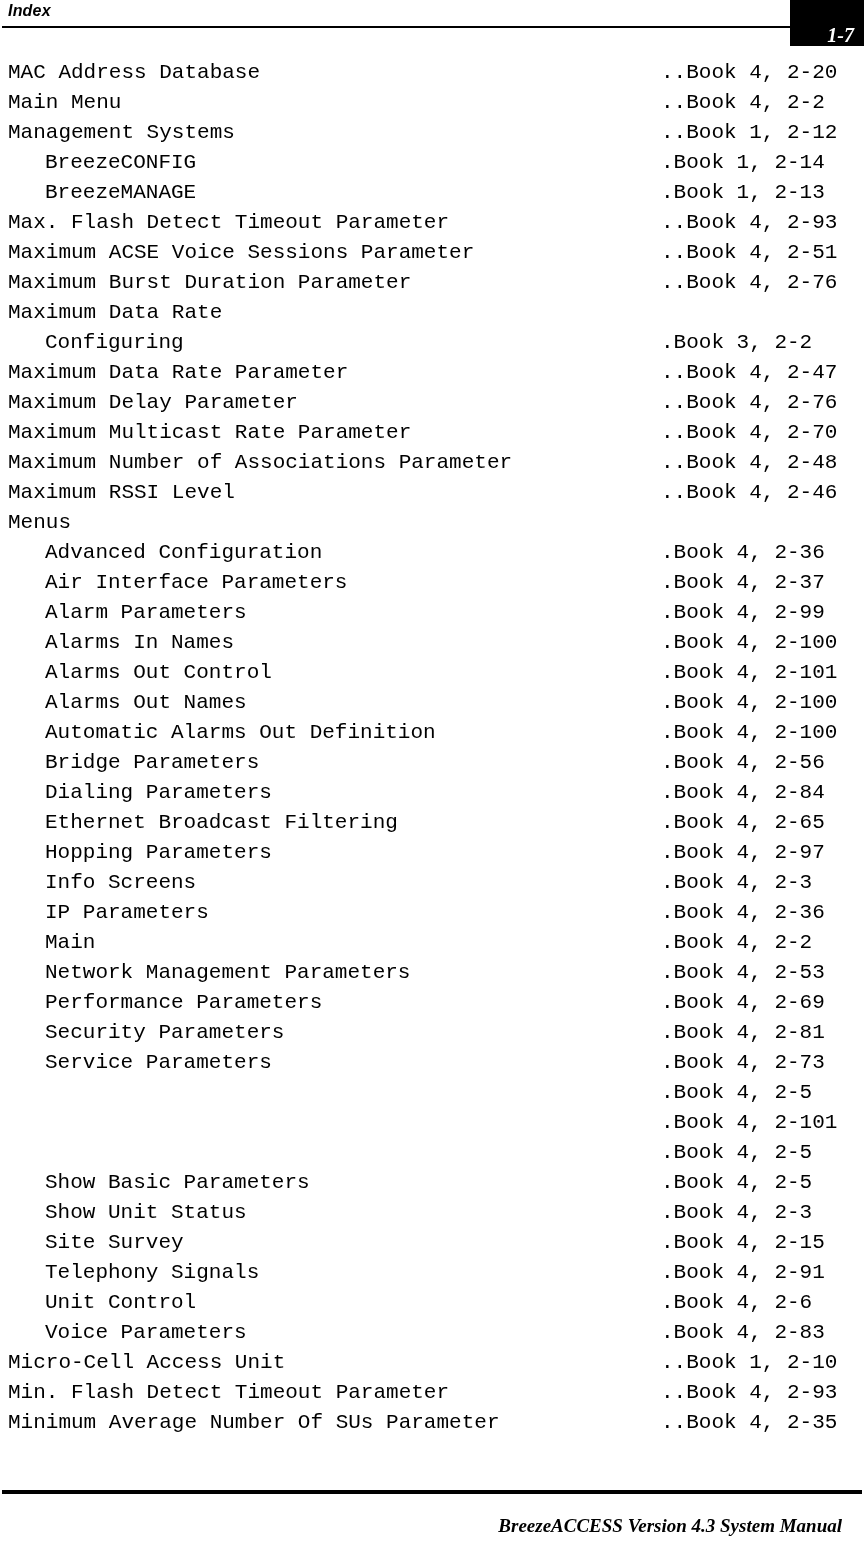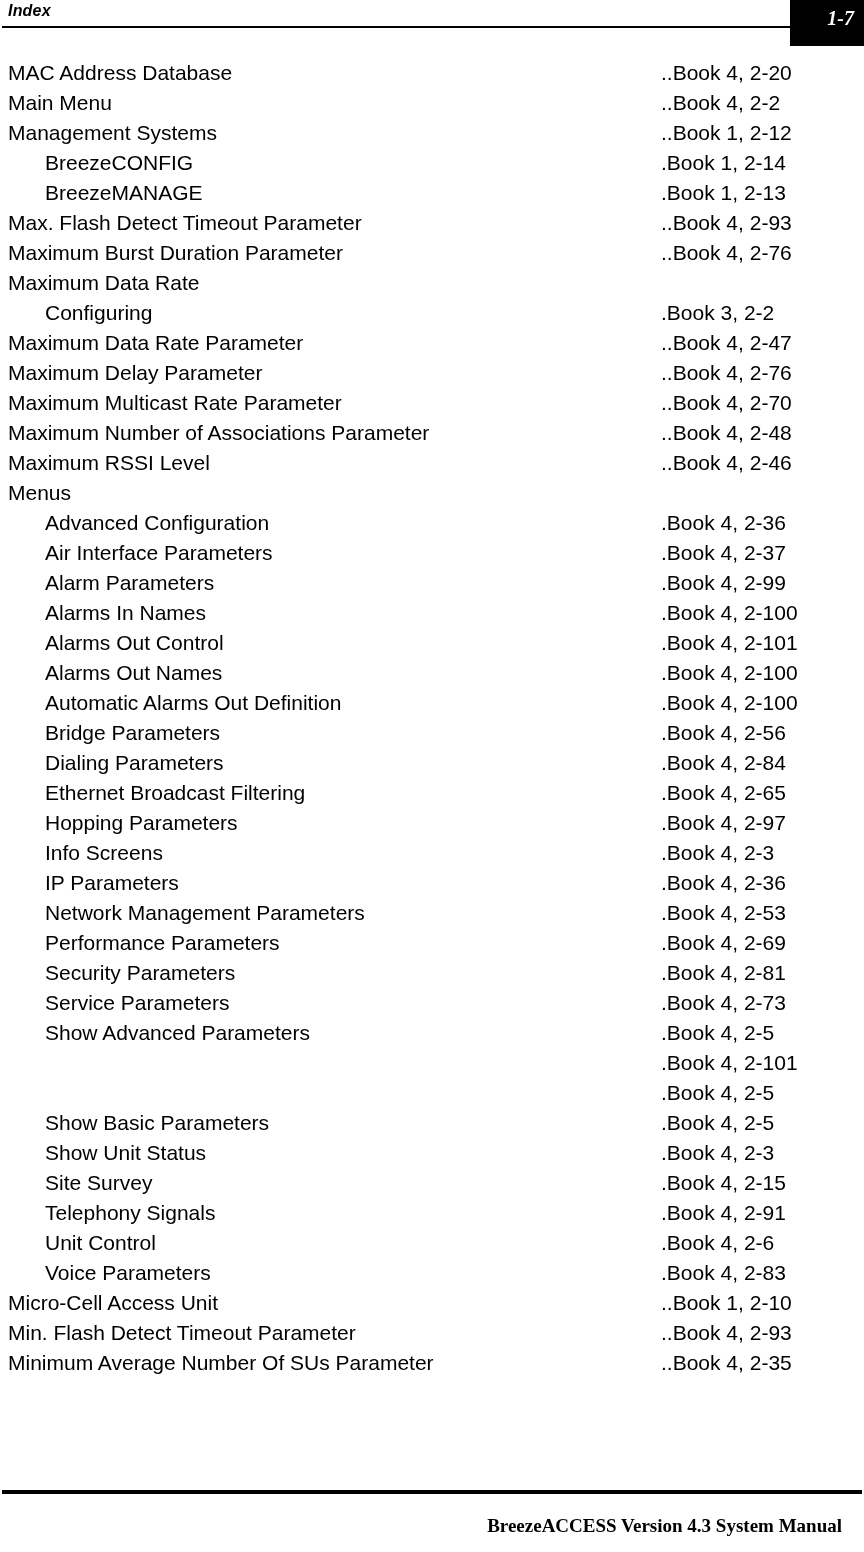--- a/index.html
+++ b/index.html
@@ -55,7 +55,7 @@
   .page-badge-number {
     position: absolute;
     right: 10px;
-    top: 7px;
+    top: 24px;
     color: #ffffff;
     font-family: "Liberation Serif", serif;
     font-size: 20px;

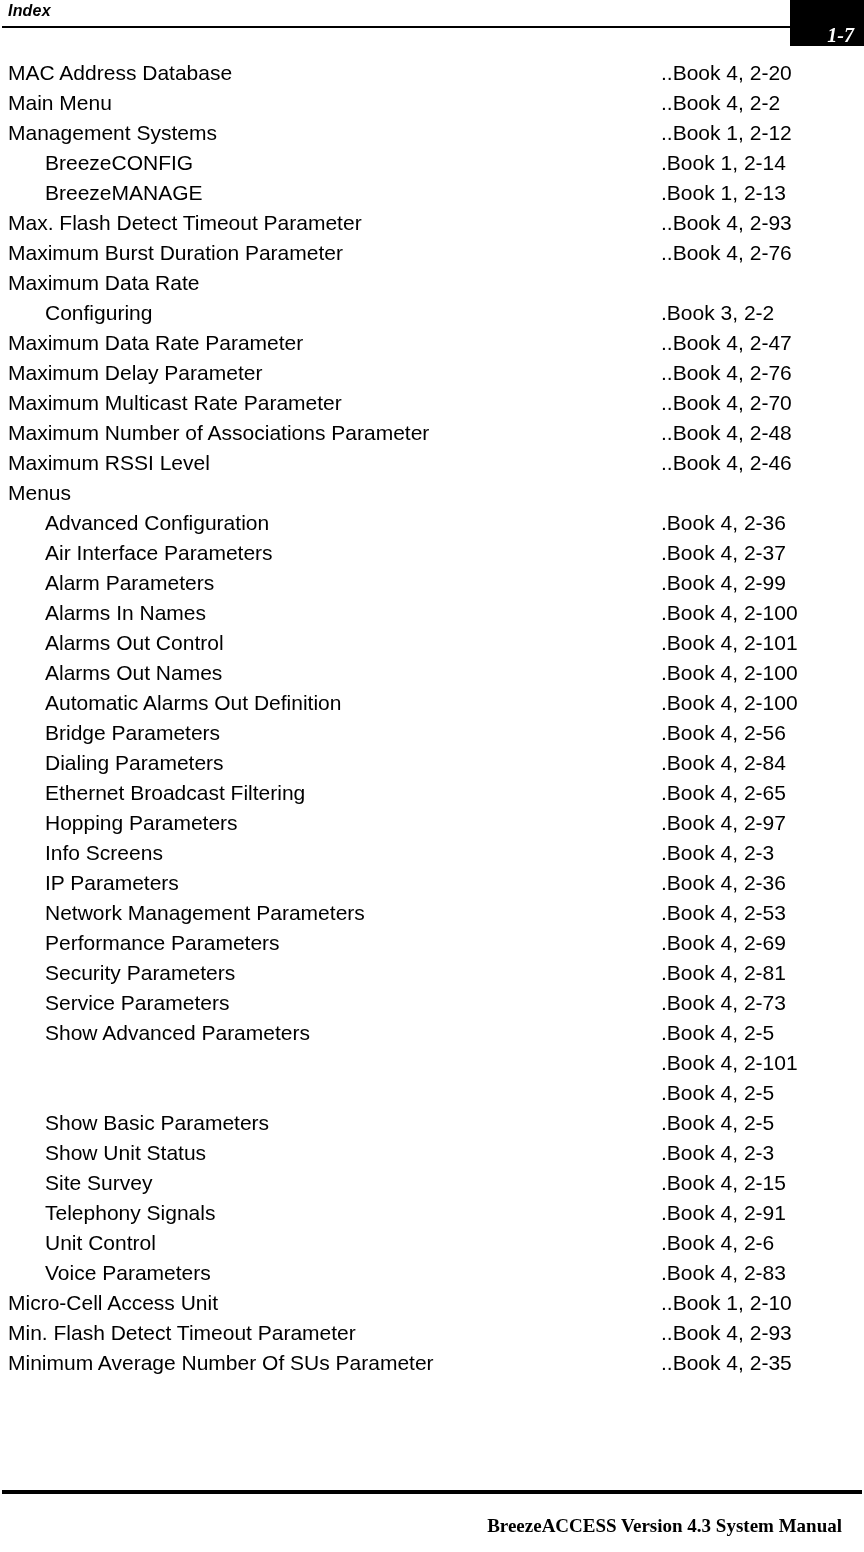--- a/index.html
+++ b/index.html
@@ -71,6 +71,7 @@
     left: 0;
     top: 58px;
     width: 864px;
+    font-family: Liberation Mono, monospace;
   }
   .index-entry {
     position: relative;

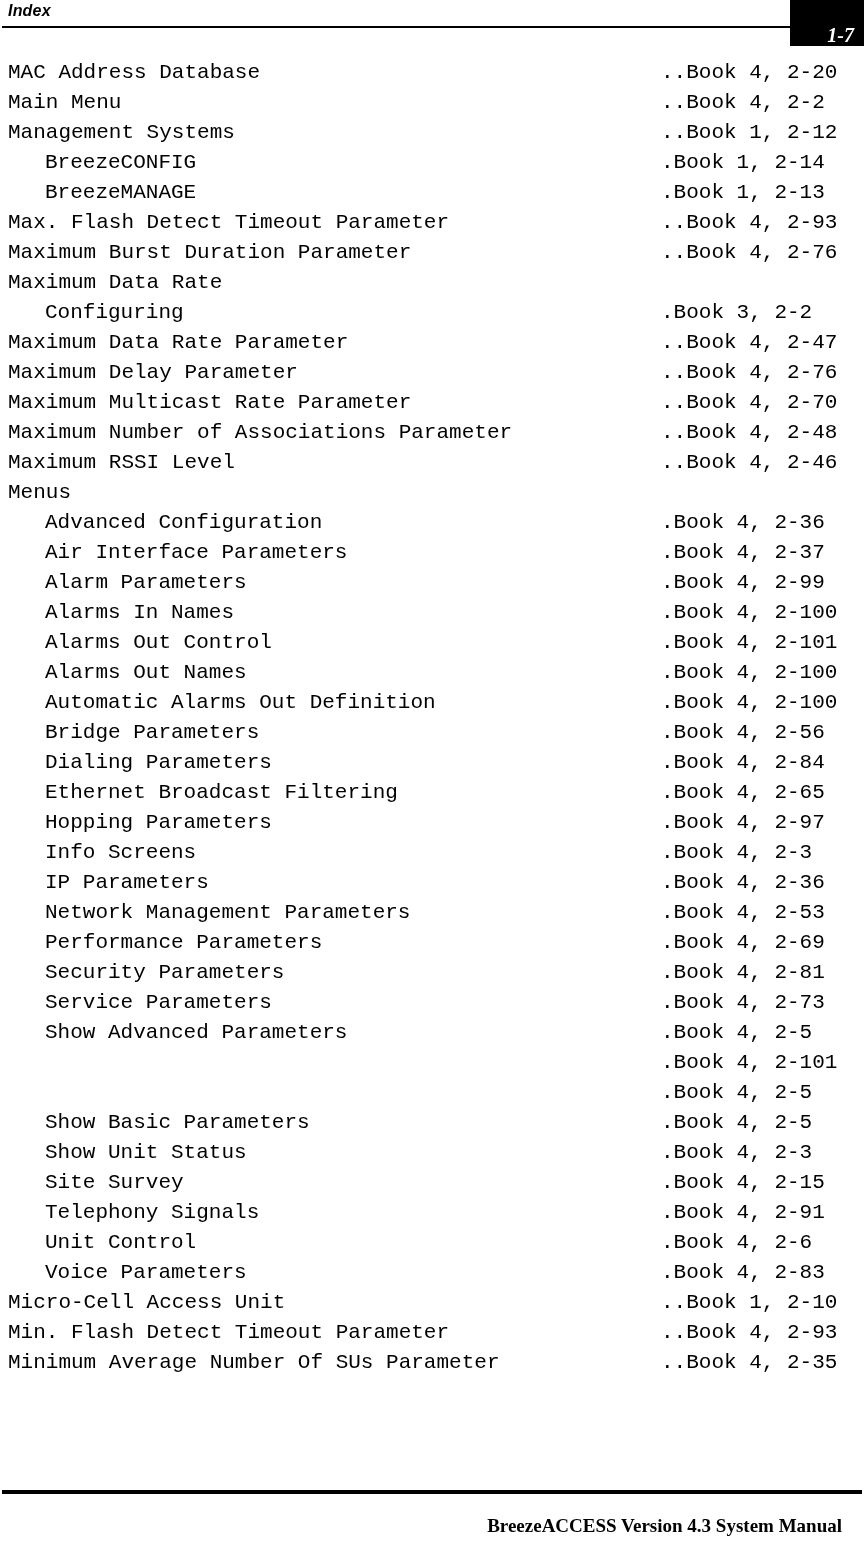--- a/index.html
+++ b/index.html
@@ -164,6 +164,10 @@
       <span class="entry-ref">..Book 4, 2-93</span>
     </div>
     <div class="index-entry">
+      <span class="entry-term">Maximum ACSE Voice Sessions Parameter</span>
+      <span class="entry-ref">..Book 4, 2-51</span>
+    </div>
+    <div class="index-entry">
       <span class="entry-term">Maximum Burst Duration Parameter</span>
       <span class="entry-ref">..Book 4, 2-76</span>
     </div>

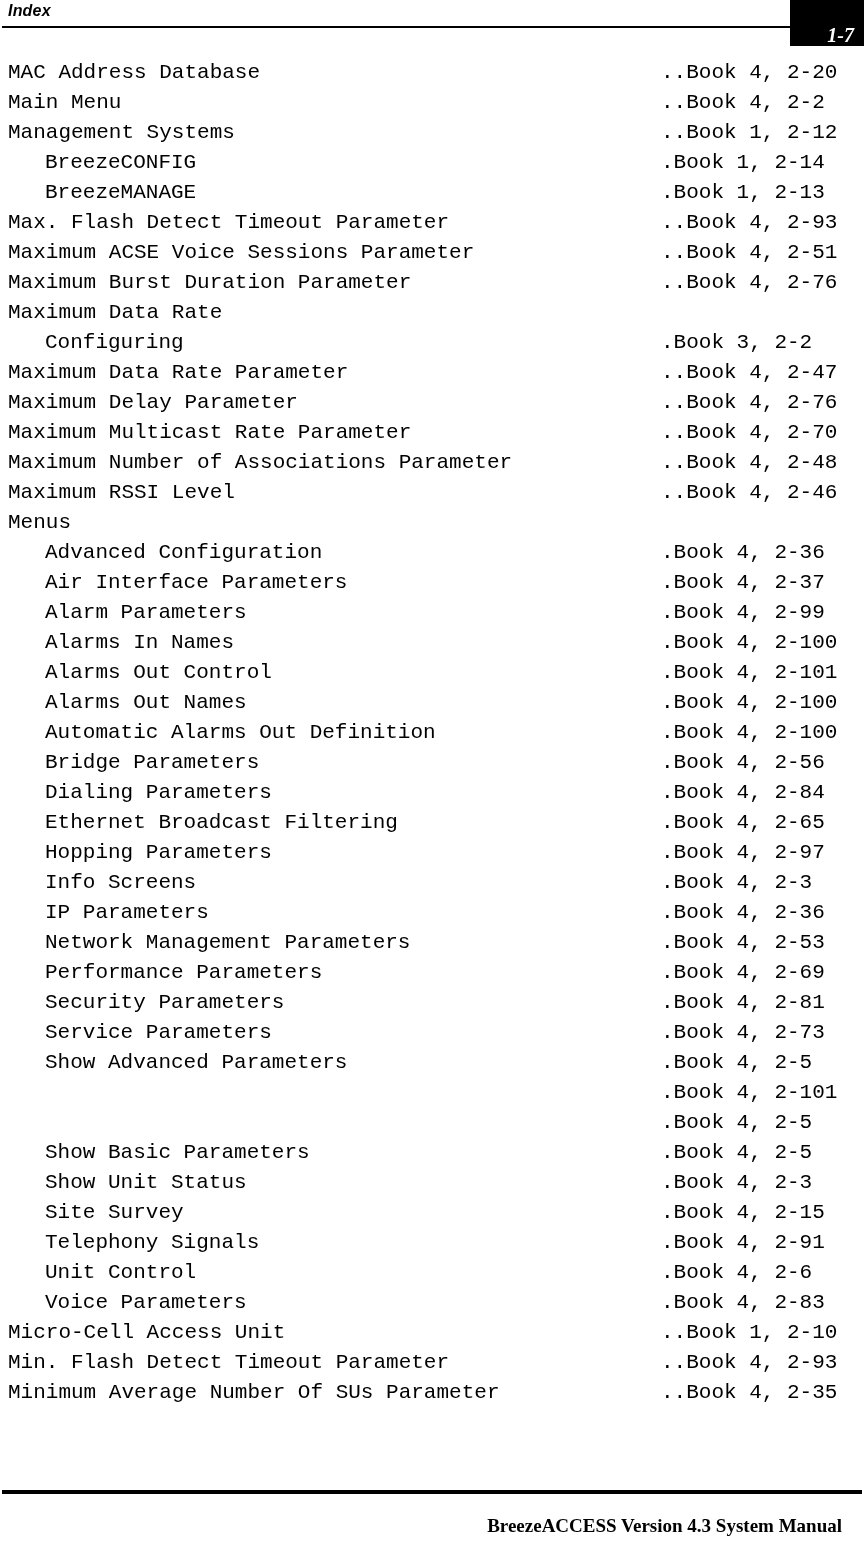--- a/index.html
+++ b/index.html
@@ -254,6 +254,10 @@
       <span class="entry-ref">.Book 4, 2-36</span>
     </div>
     <div class="index-entry sub">
+      <span class="entry-term">Main</span>
+      <span class="entry-ref">.Book 4, 2-2</span>
+    </div>
+    <div class="index-entry sub">
       <span class="entry-term">Network Management Parameters</span>
       <span class="entry-ref">.Book 4, 2-53</span>
     </div>

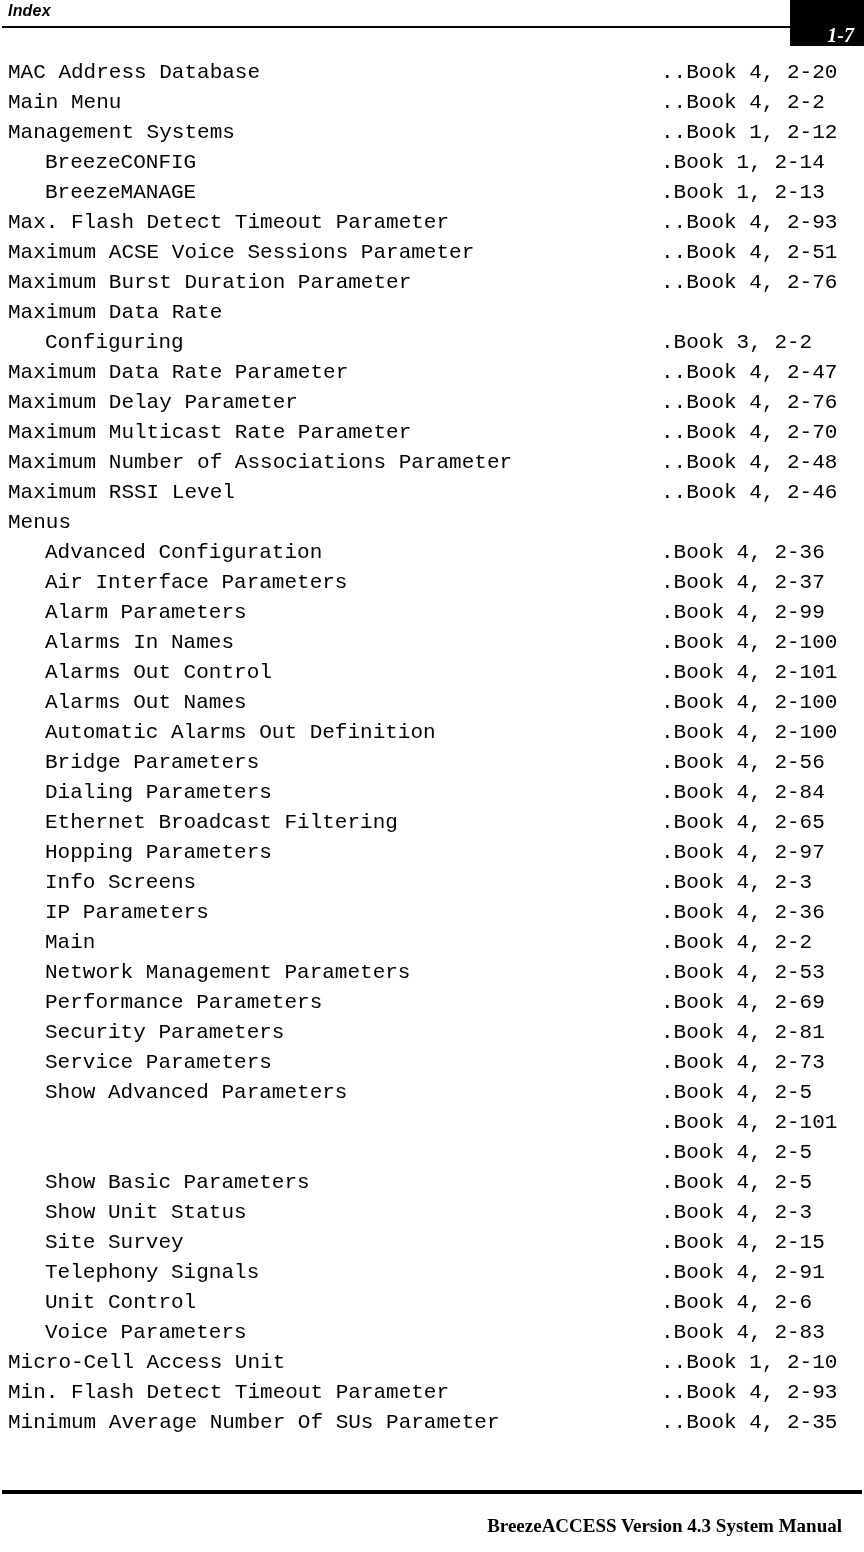--- a/index.html
+++ b/index.html
@@ -274,7 +274,6 @@
       <span class="entry-ref">.Book 4, 2-73</span>
     </div>
     <div class="index-entry sub">
-      <span class="entry-term">Show Advanced Parameters</span>
       <span class="entry-ref">.Book 4, 2-5</span>
     </div>
     <div class="index-entry sub">

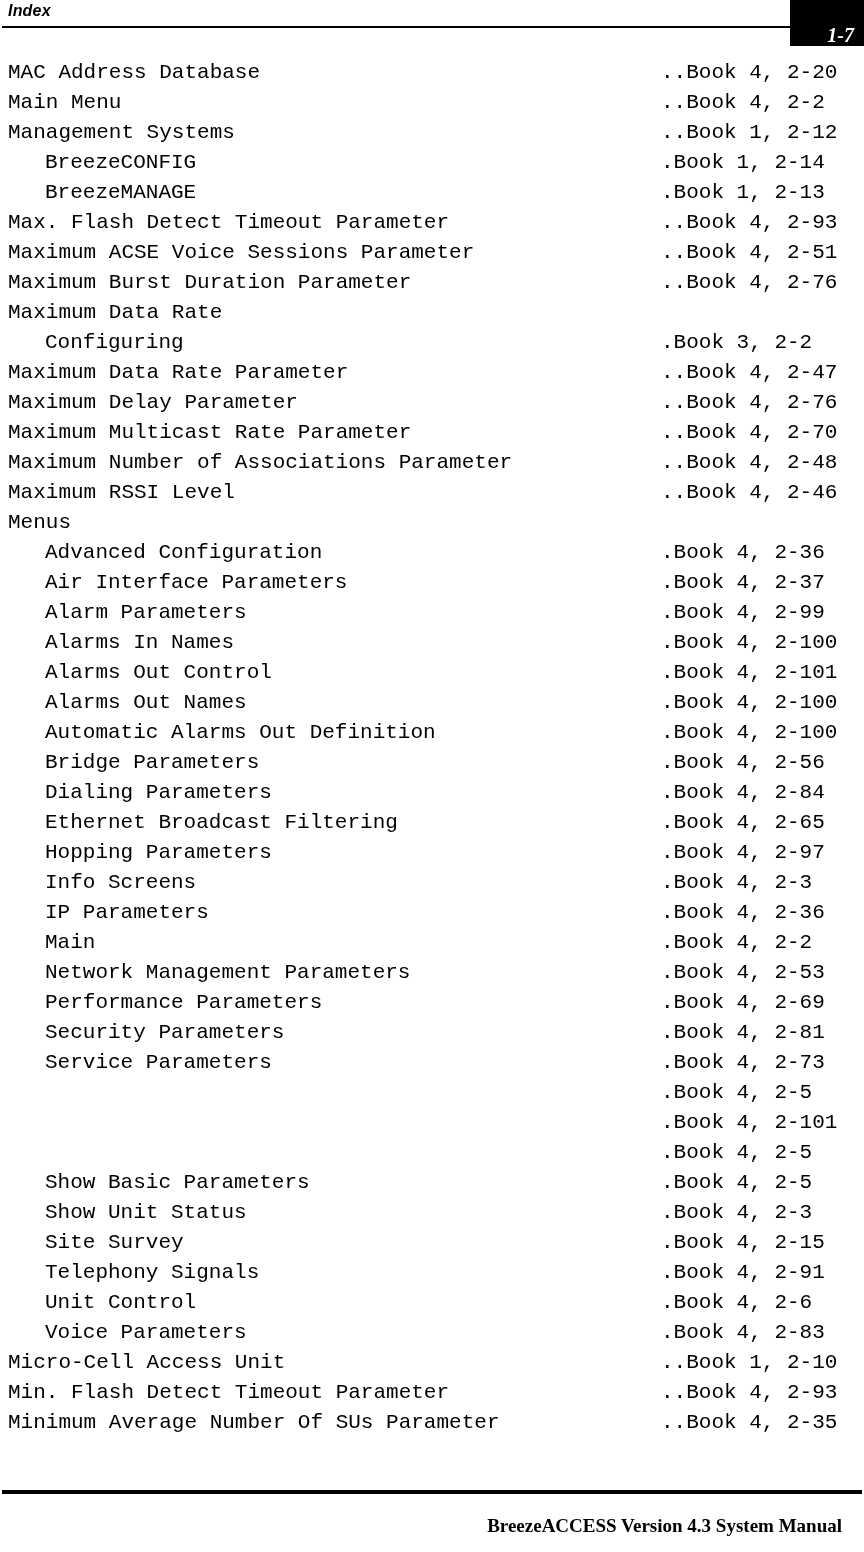--- a/index.html
+++ b/index.html
@@ -107,6 +107,7 @@
     top: 1486px;
     width: 848px;
     height: 66px;
+    font-style: italic;
   }
   .footer-rule {
     position: absolute;

